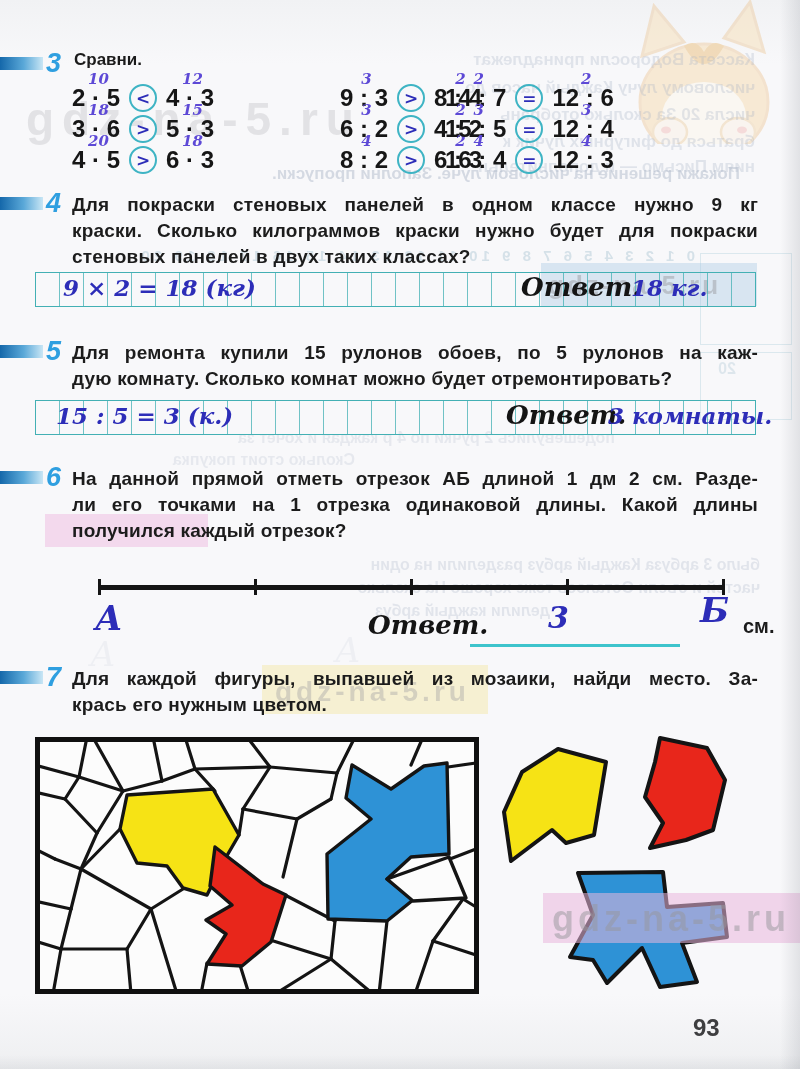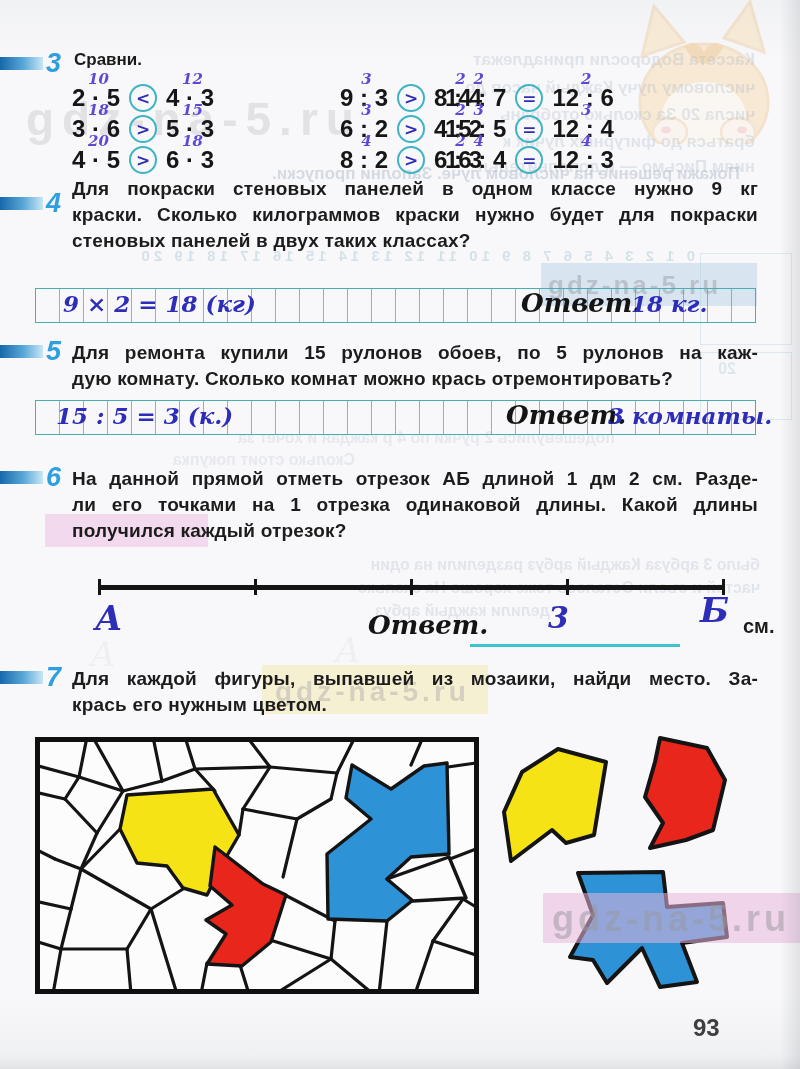--- a/index.html
+++ b/index.html
@@ -156,7 +156,7 @@
 
     <div class="exbar" style="left:0;top:197px;"></div>
     <div class="exnum" style="left:46px;top:188px;">4</div>
-    <div class="para" style="left:72px;top:176px;">
+    <div class="para" style="left:72px;top:192px;">
         <div class="tline just">Для покраски стеновых панелей в одном классе нужно 9 кг</div>
         <div class="tline just">краски. Сколько килограммов краски нужно будет для покраски</div>
         <div class="tline">стеновых панелей в двух таких классах?</div>

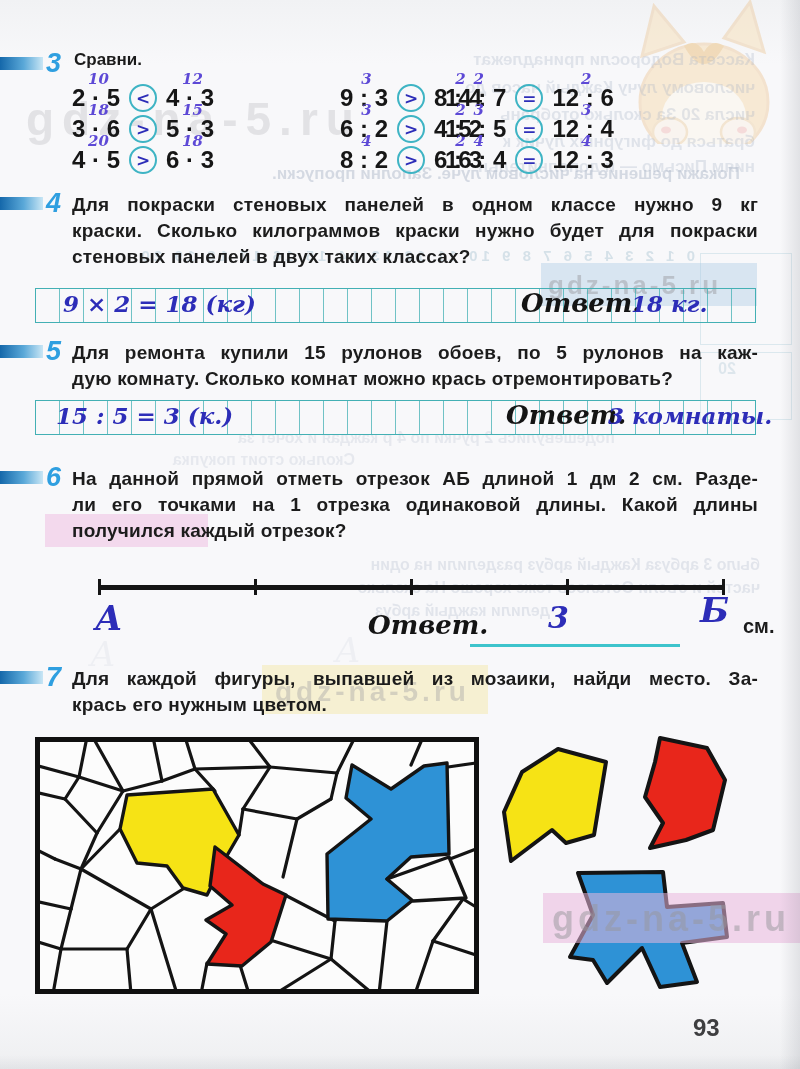--- a/index.html
+++ b/index.html
@@ -161,7 +161,7 @@
         <div class="tline just">краски. Сколько килограммов краски нужно будет для покраски</div>
         <div class="tline">стеновых панелей в двух таких классах?</div>
       </div>
-    <div class="strip" style="left:35px;top:288px;text-align:center;">
+    <div class="strip" style="left:35px;top:272px;text-align:center;">
       <span class="hand w" style="left:27px;">9 × 2 = 18 (кг)</span>
       <span class="script l" style="left:485px;">Ответ.</span>
       <span class="hand a" style="left:595px;">18 кг.</span>

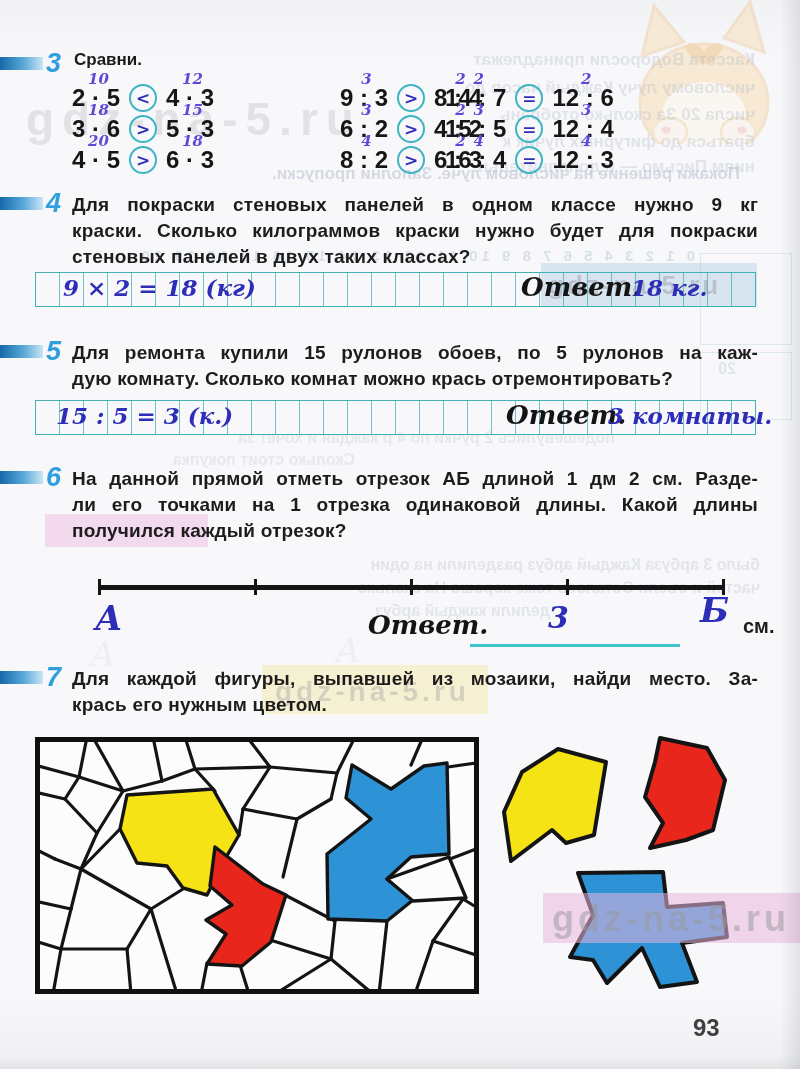--- a/index.html
+++ b/index.html
@@ -171,7 +171,7 @@
     <div class="exnum" style="left:46px;top:336px;">5</div>
     <div class="para" style="left:72px;top:340px;">
         <div class="tline just">Для ремонта купили 15 рулонов обоев, по 5 рулонов на каж-</div>
-        <div class="tline">дую комнату. Сколько комнат можно крась отремонтировать?</div>
+        <div class="tline">дую комнату. Сколько комнат можно будет отремонтировать?</div>
       </div>
     <div class="strip" style="left:35px;top:400px;">
       <span class="hand w" style="left:20px;text-align:center;">15 : 5 = 3 (к.)</span>

